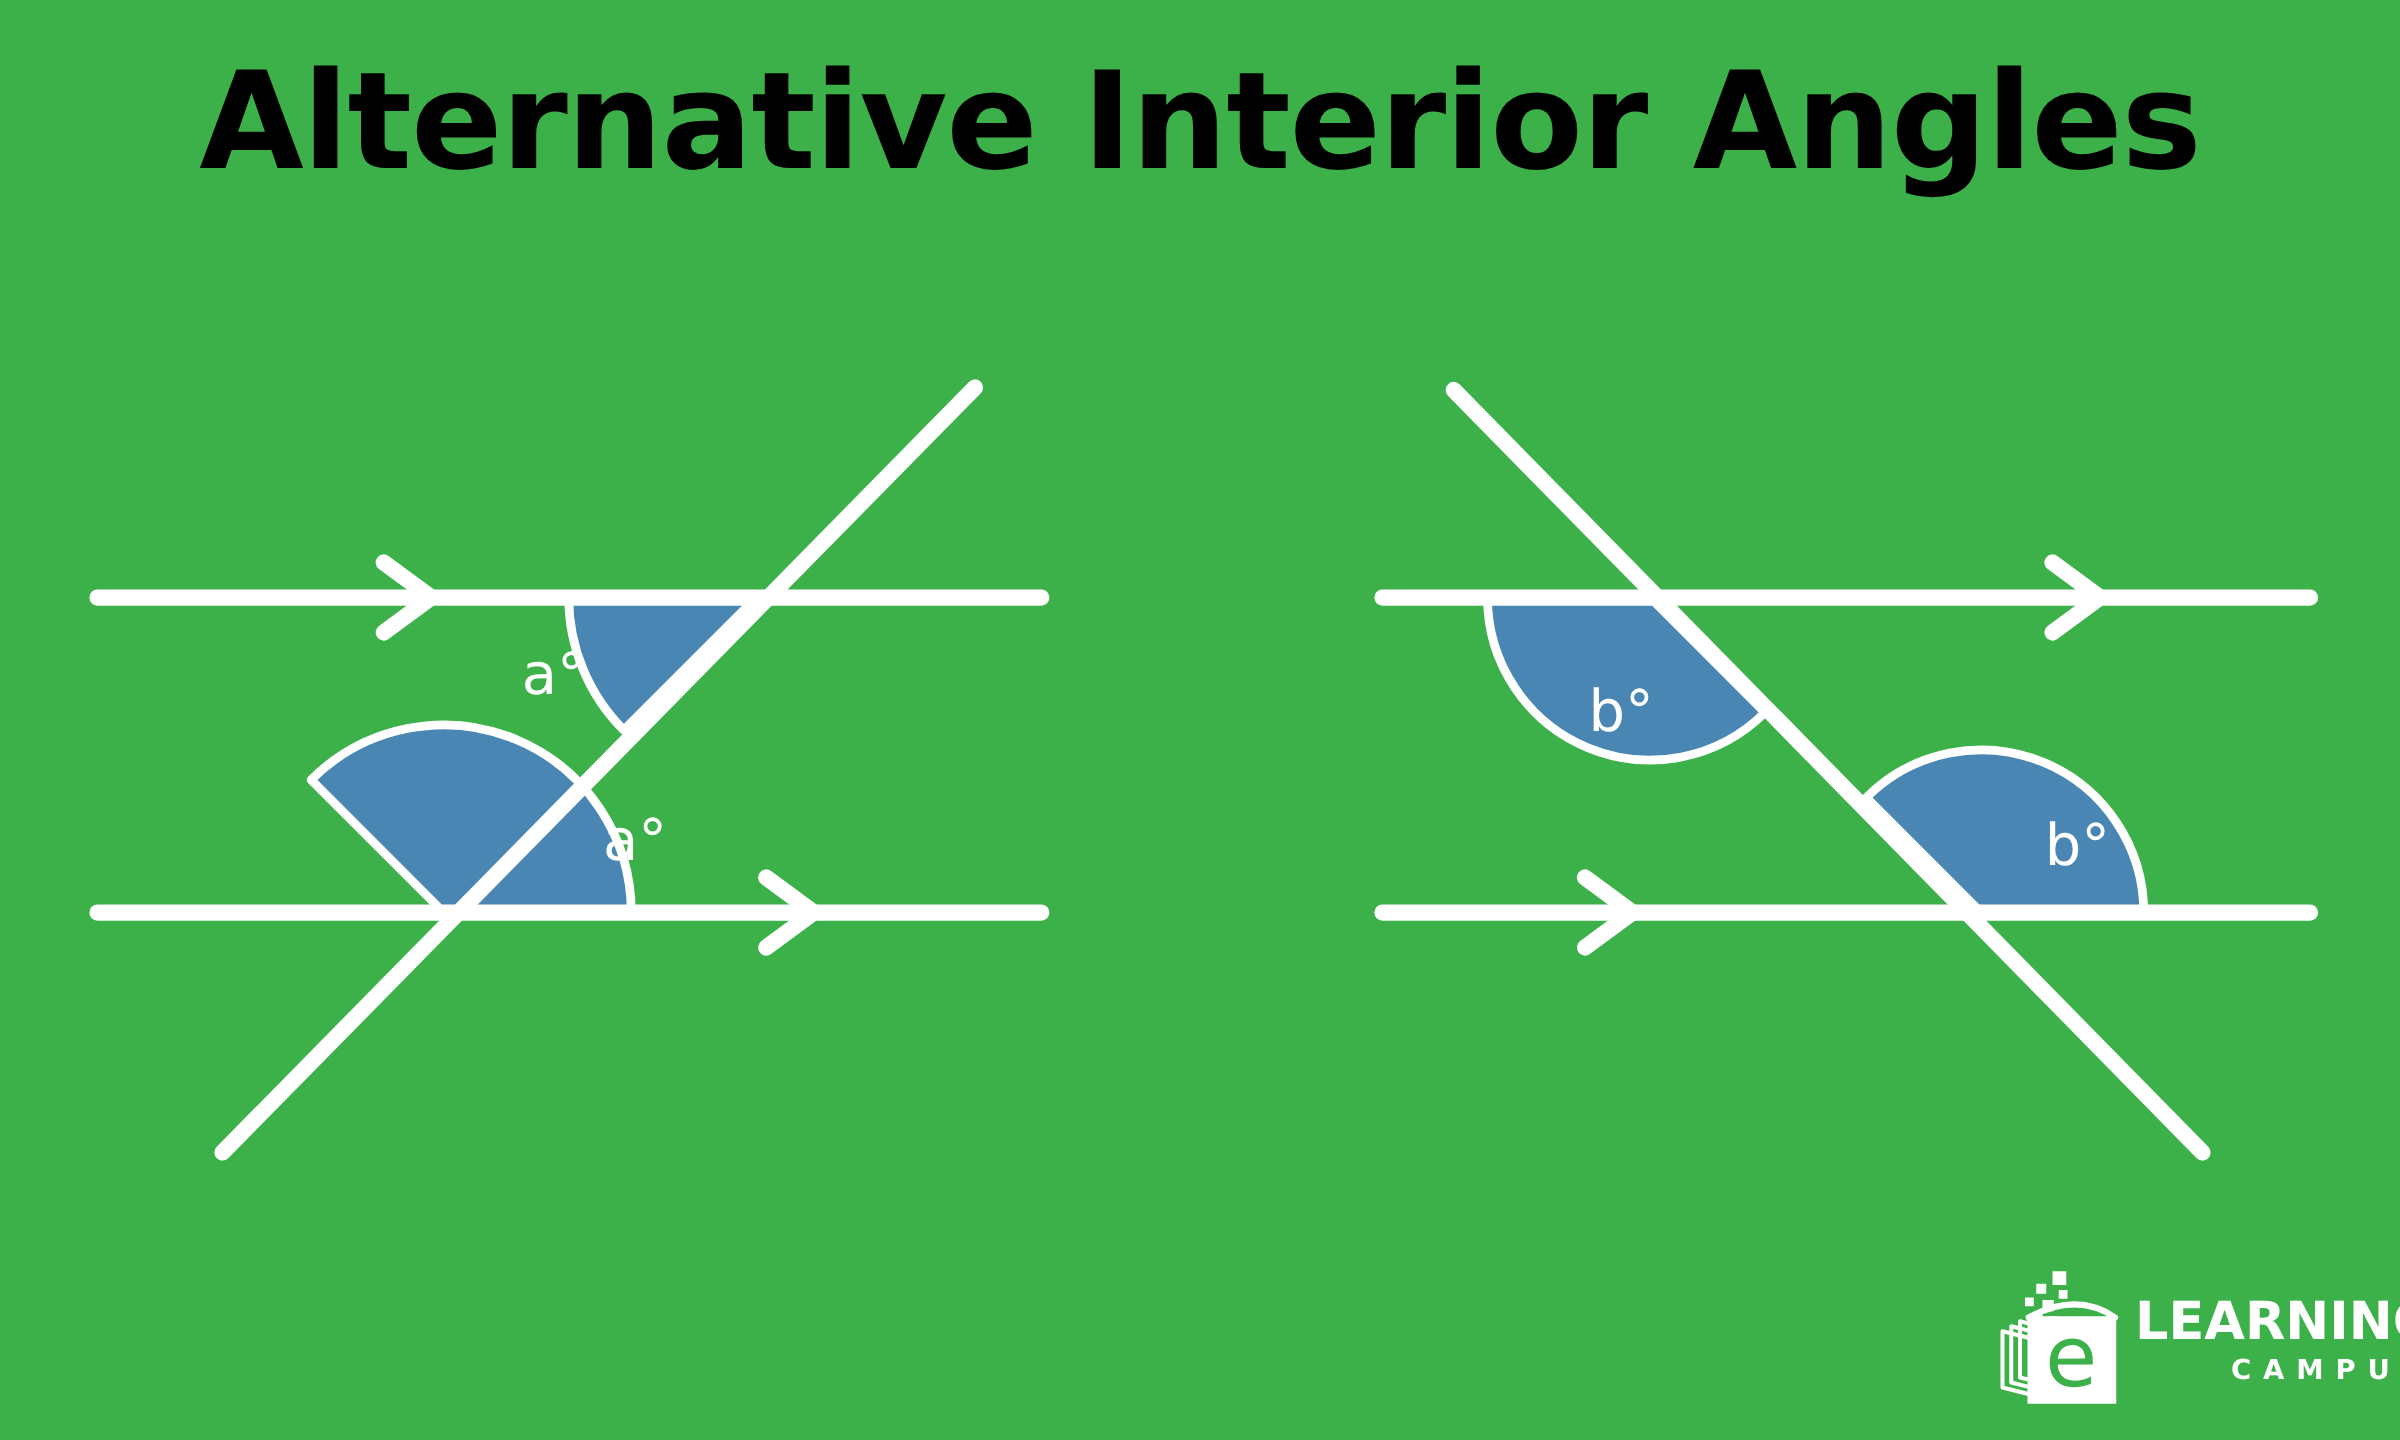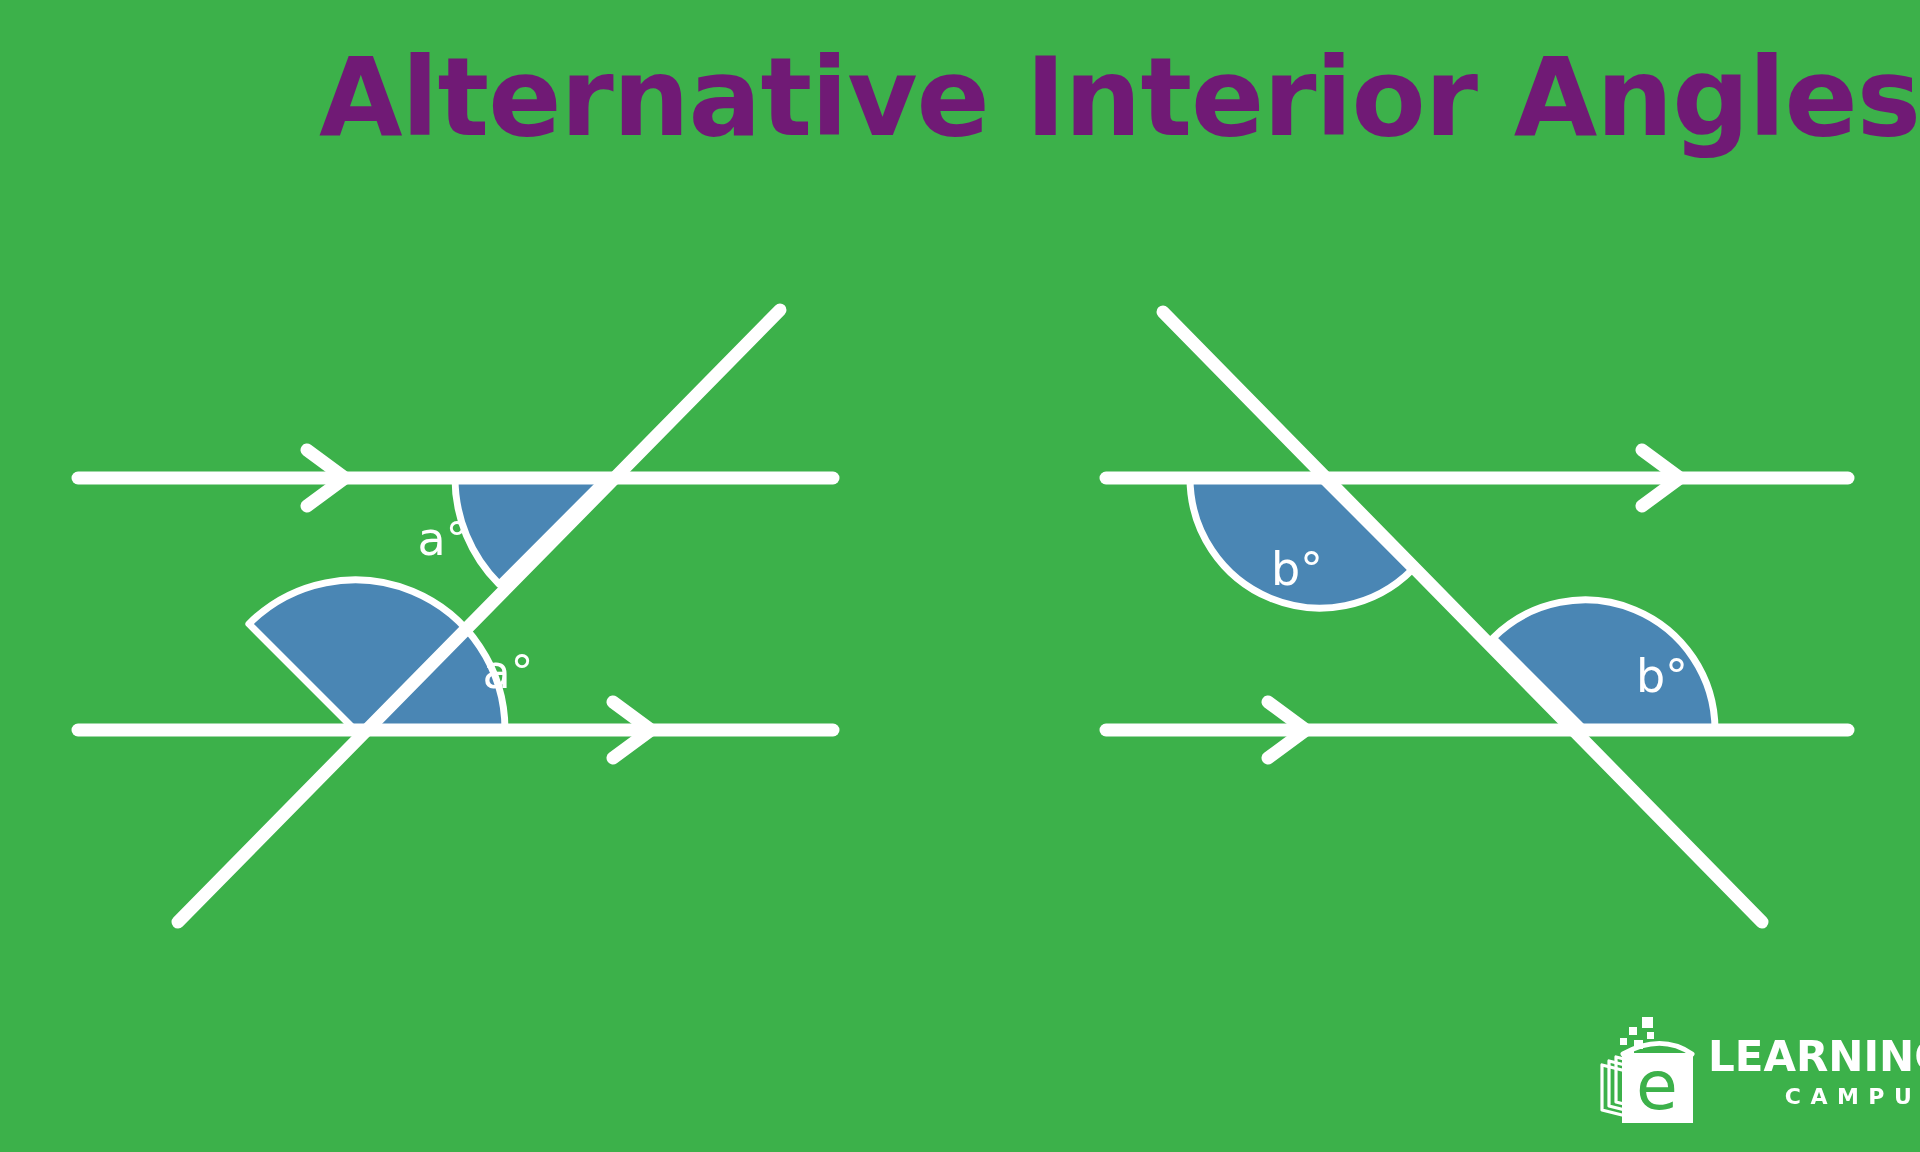--- a/index.html
+++ b/index.html
@@ -20,8 +20,8 @@
     top: 38px;
     left: 0;
     width: 1920px;
-    text-align: right;
-    color: #701a75;
+    text-align: center;
+    color: #000000;
     font-family: "DejaVu Sans", "Liberation Sans", sans-serif;
     font-size: 108px;
     font-weight: 700;

